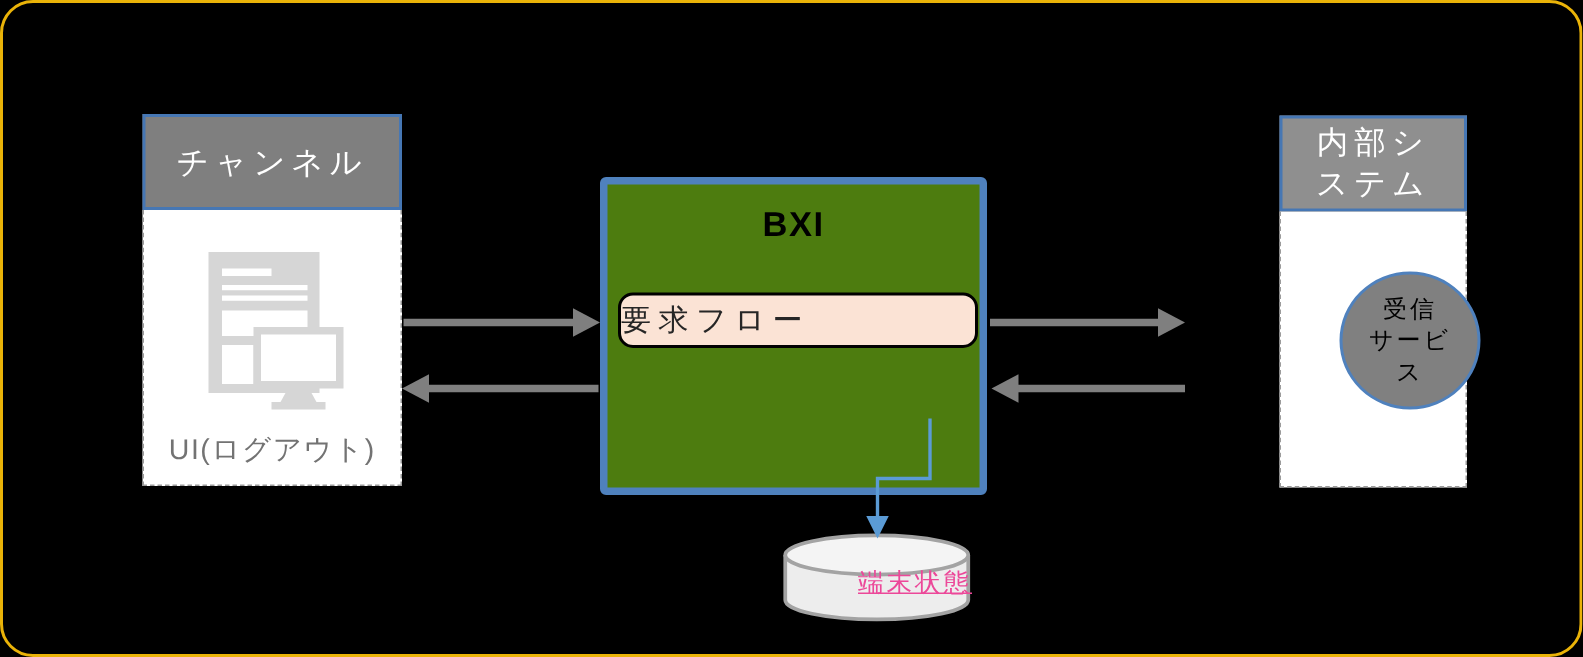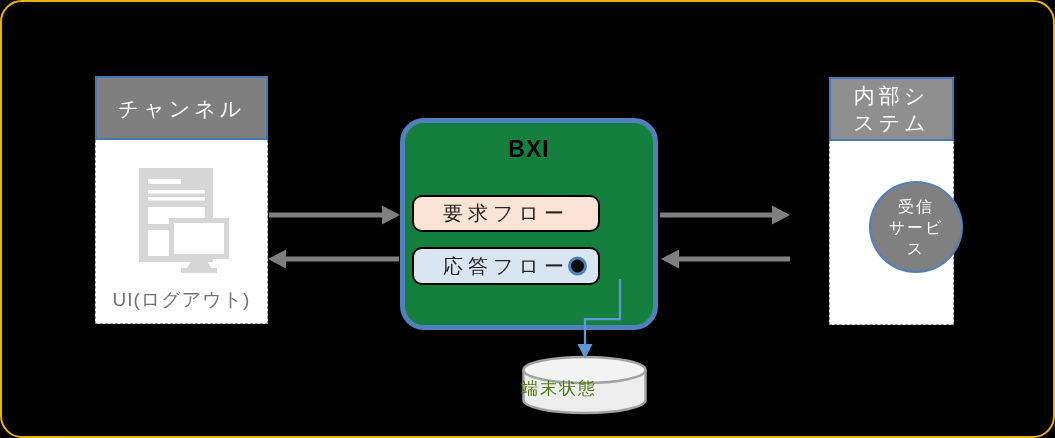--- a/index.html
+++ b/index.html
@@ -17,7 +17,7 @@
   
   .sysbox { position:absolute; width:173px; }
   .channel-box  { left:93px;  top:74px; }
-  .internal-box { left:779px; top:75px;padding-left:48px; }
+  .internal-box { left:803px; top:75px;padding-left:48px; }
   .box-header {
     height:64px; background:#7f7f7f; border:2.5px solid #4677b4;
     color:#fff; font-size:21px; letter-spacing:4px; line-height:27px;

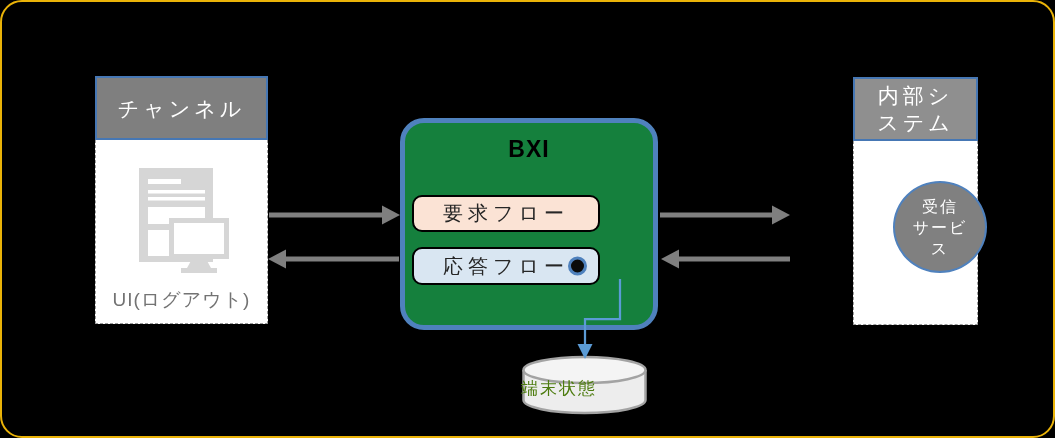--- a/index.html
+++ b/index.html
@@ -47,7 +47,7 @@
   
   .bxi-box {
     position:absolute; left:398px; top:116px; width:258px; height:212px;
-    background:#15803d; border:5px solid #4f81bd; border-radius:24px;
+    background:#4d7c0f; border:5px solid #4f81bd; border-radius:4px;
   }
   .bxi-title {
     margin-top:13px; text-align:center;

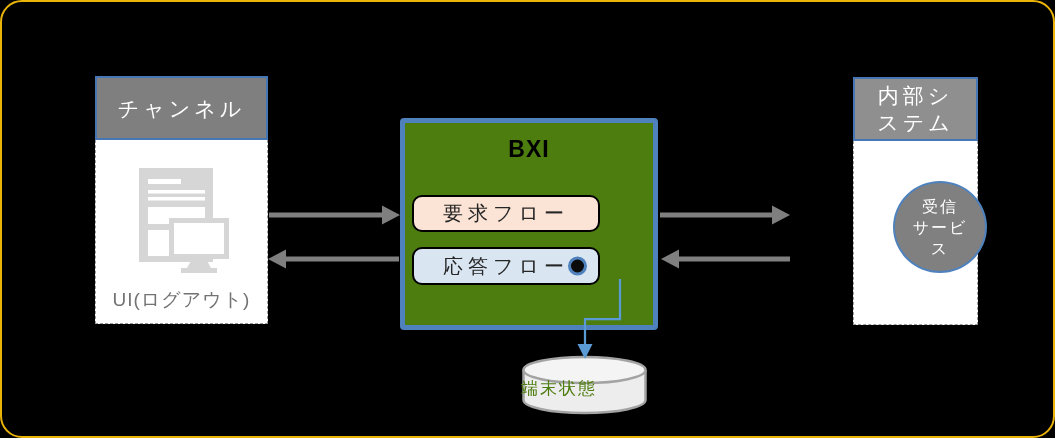--- a/index.html
+++ b/index.html
@@ -54,9 +54,9 @@
     font-size:23px; font-weight:bold; color:#000; letter-spacing:1px;
   }
   .flow-bar {
-    position:absolute; left:7px; width:188px; height:38px;
+    position:absolute; left:7px; width:240px; height:38px;
     border:2.25px solid #000; border-radius:10px;
-    display:flex; align-items:center; justify-content:center;
+    display:flex; align-items:center; justify-content:flex-start;
     font-size:20px; letter-spacing:5px; color:#262626;
   }
   .flow-bar.request  { top:72px;  height:37px; background:#fbe3d5; }

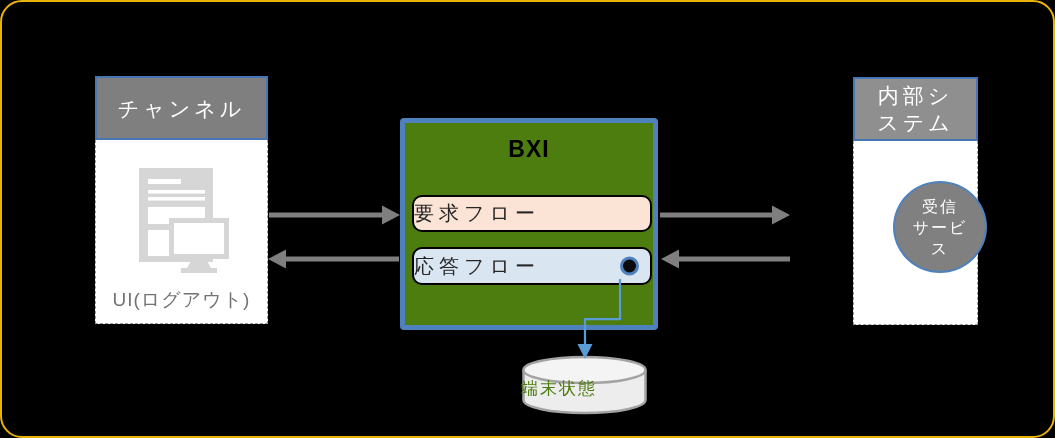--- a/index.html
+++ b/index.html
@@ -39,7 +39,7 @@
   .service-circle {
     position:absolute; left:39px; top:40px; width:94px; height:92px;
     background:#808080; border:2.5px solid #4f81bd; border-radius:50%;
-    color:#ffffff; font-size:16px; letter-spacing:2px; line-height:21px;
+    color:#000000; font-size:16px; letter-spacing:2px; line-height:21px;
     display:flex; flex-direction:column; align-items:center; justify-content:center;
     text-align:center;
   }

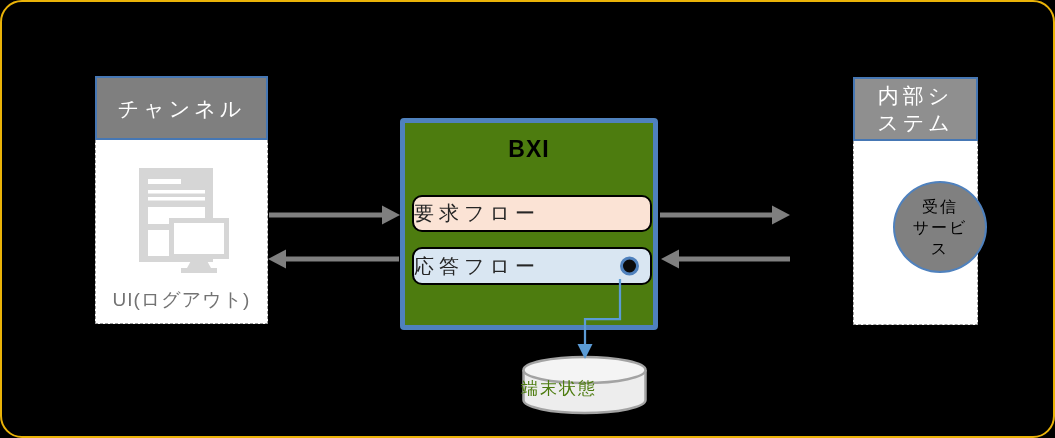--- a/index.html
+++ b/index.html
@@ -106,10 +106,6 @@
     <div class="flow-bar request">
       <span>要求フロー</span>
     </div>
-    <div class="flow-bar response">
-      <span>応答フロー</span>
-      <span class="endpoint"></span>
-    </div>
   </div>
 
   <div class="sysbox internal-box">

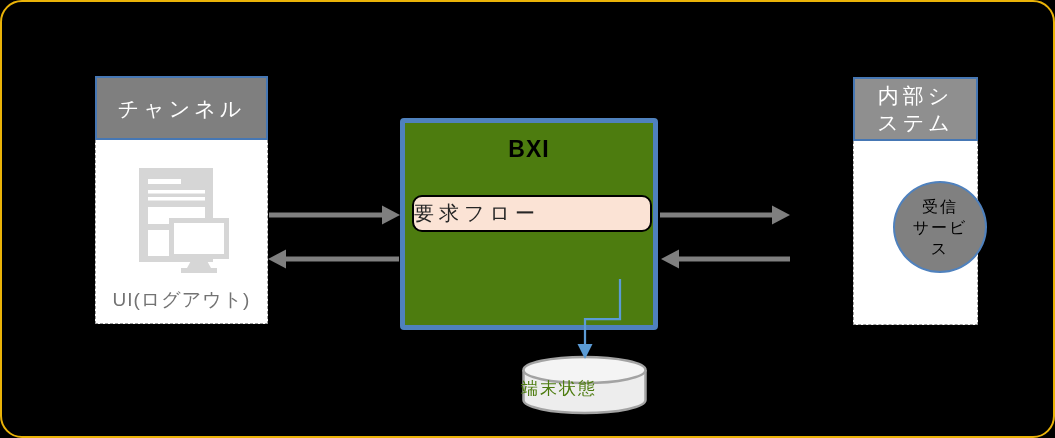--- a/index.html
+++ b/index.html
@@ -71,7 +71,7 @@
   .cylinder-svg { position:absolute; left:519px; top:353px; }
   .cylinder-label {
     position:absolute; left:519px; top:375px; width:127px;
-    text-align:left; font-size:17px; color:#4d7c0f; letter-spacing:2px;
+    text-align:right; font-size:17px; color:#ec4899; letter-spacing:2px;text-decoration:underline;
   }
 
   

